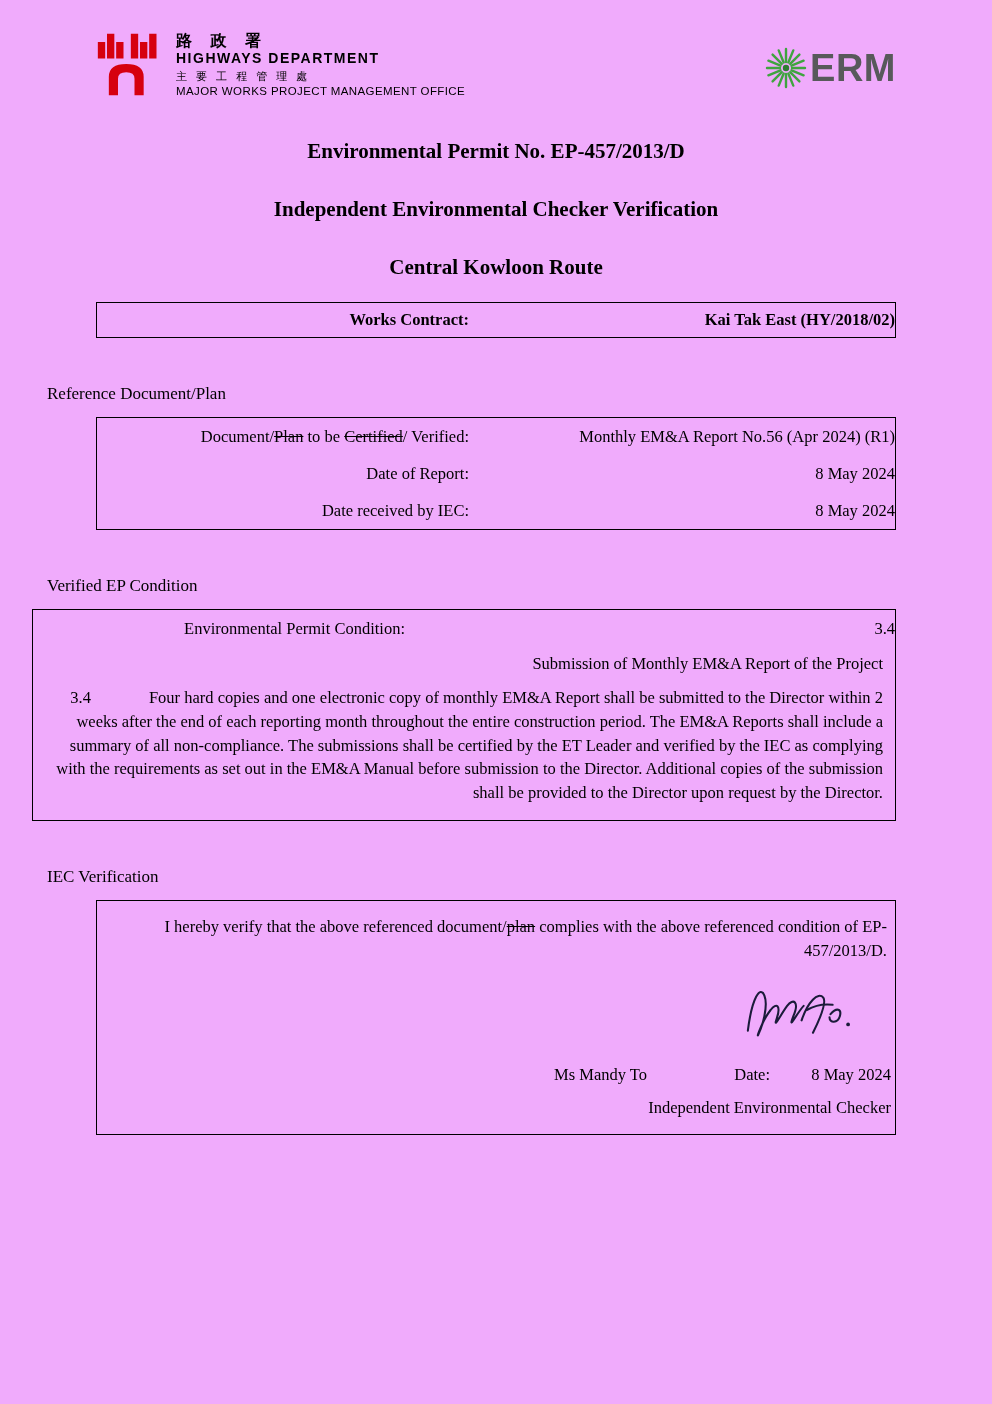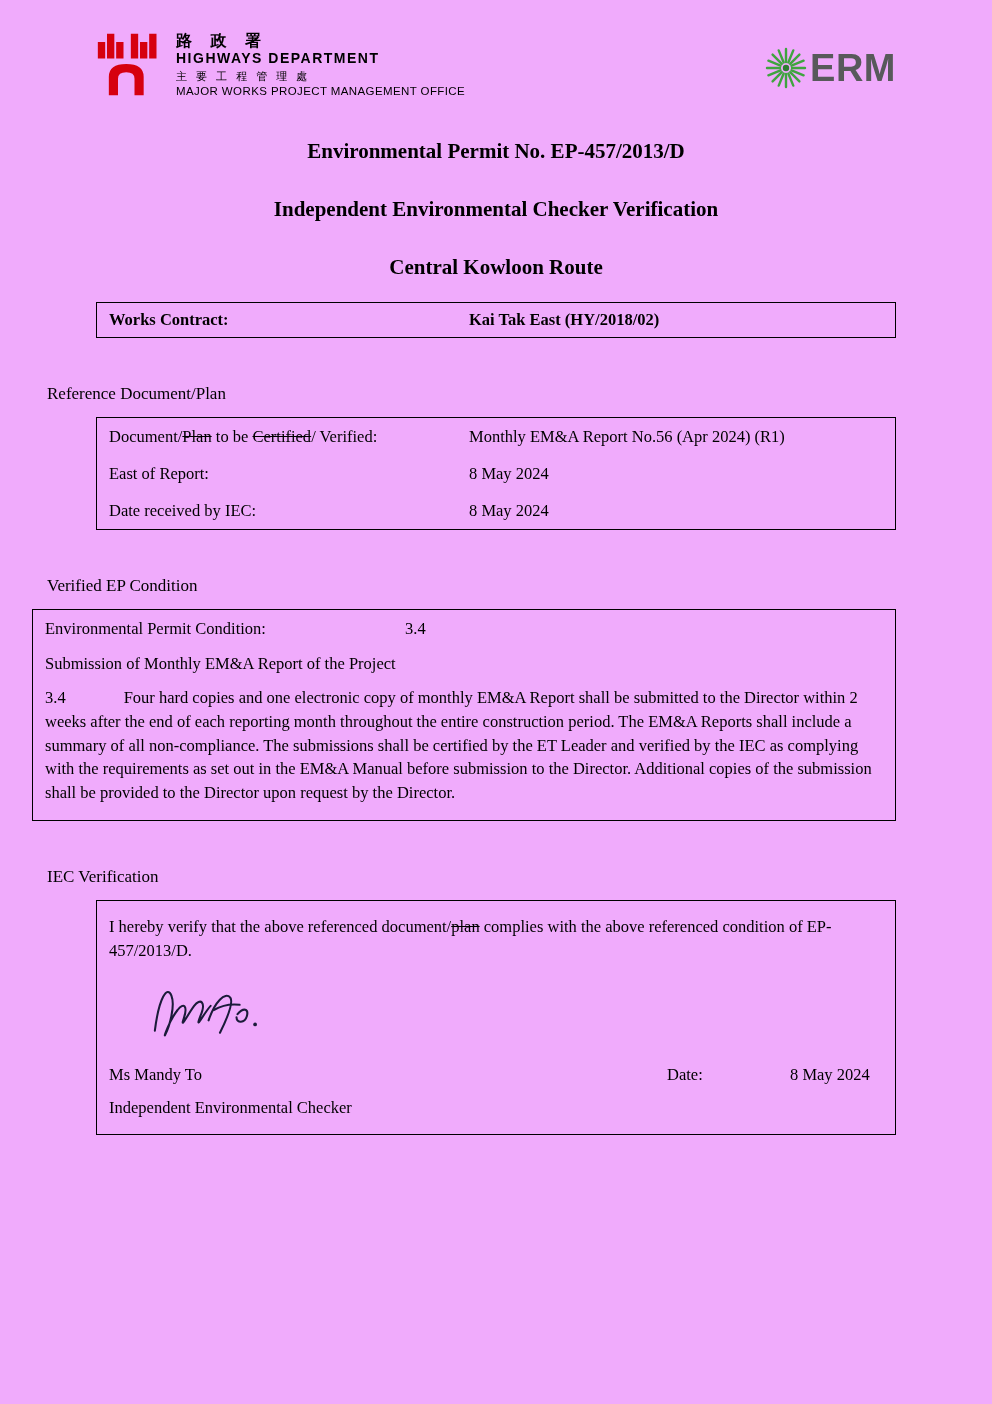--- a/index.html
+++ b/index.html
@@ -47,7 +47,7 @@
   .title.first { }
 
   
-  .box { border: 1px solid #000; margin: 0 96px; }
+  .box { border: 1px solid #000; margin: 0 96px; text-align: right; }
   .row2 {
     display: grid;
     grid-template-columns: 360px 1fr;

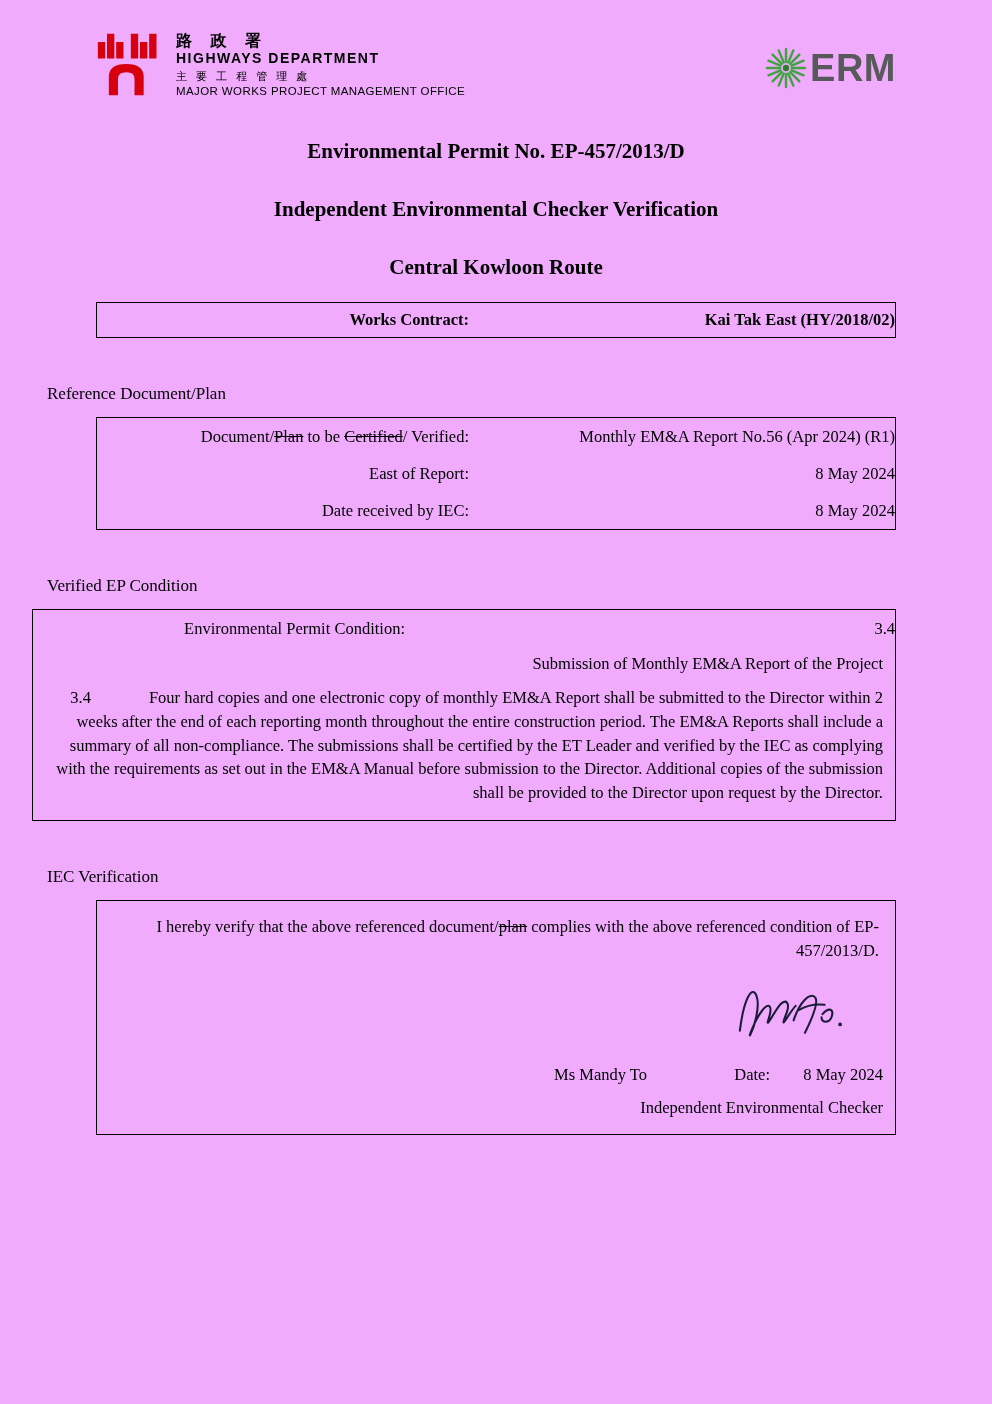--- a/index.html
+++ b/index.html
@@ -162,7 +162,7 @@
       <span>Monthly EM&amp;A Report No.56 (Apr 2024) (R1)</span>
     </div>
     <div class="row2">
-      <span>East of Report:</span>
+      <span>Date of Report:</span>
       <span>8 May 2024</span>
     </div>
     <div class="row2">

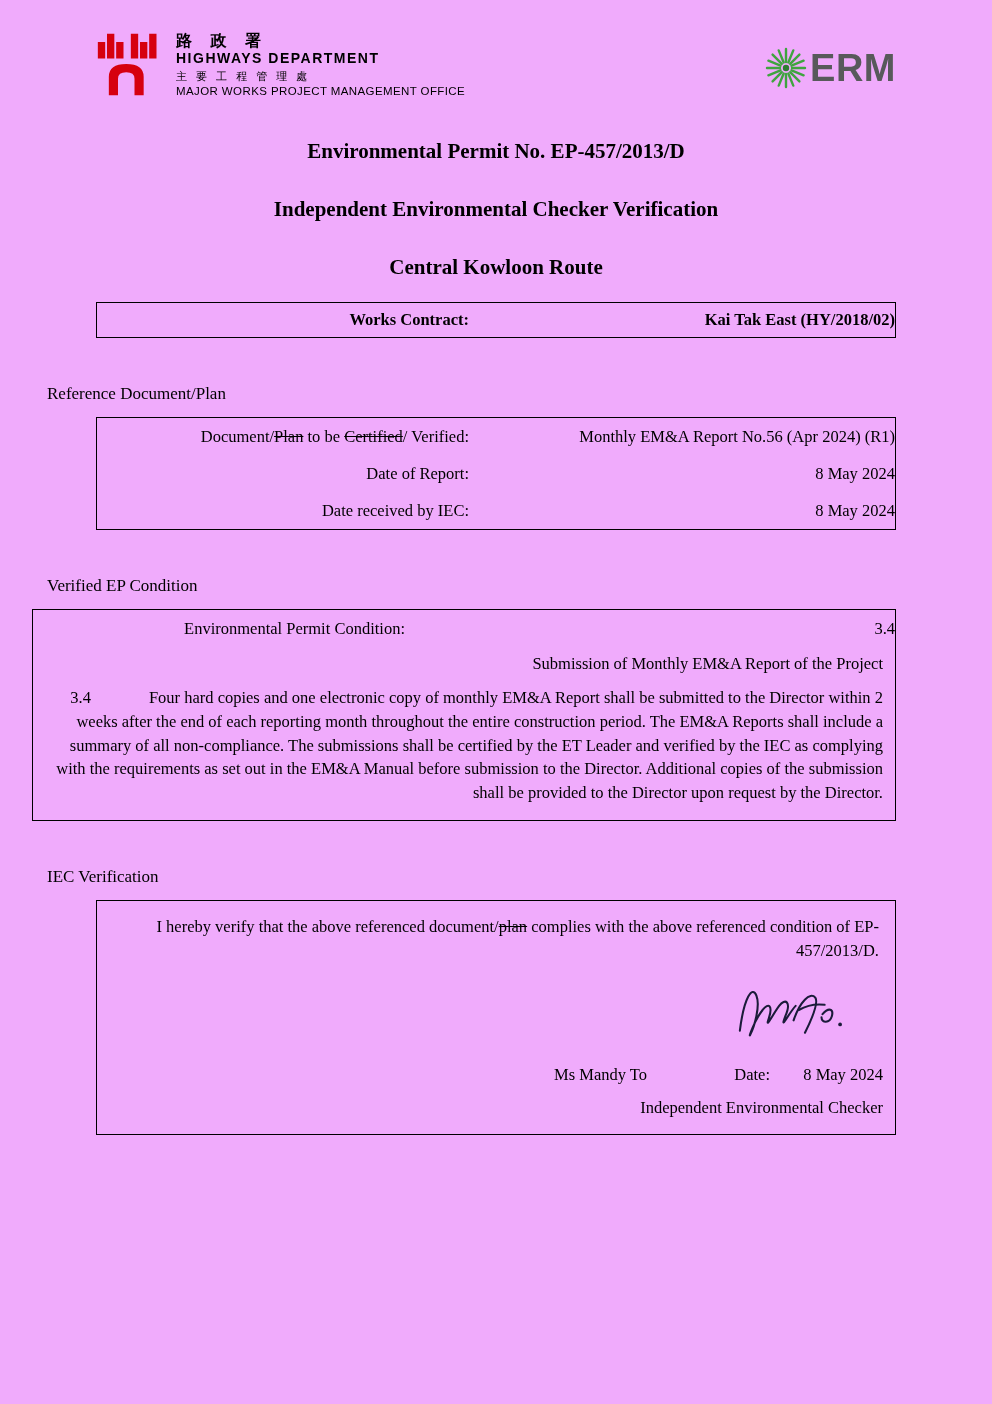--- a/index.html
+++ b/index.html
@@ -73,7 +73,7 @@
   .ep-clause { padding: 8px 12px 2px 12px; font-size: 16.5px; line-height: 1.43; }
   .clause-gap { display: inline-block; width: 58px; }
 
-  .iec-box { padding: 14px 12px 16px 12px; }
+  .iec-box { padding: 14px 4px 16px 12px; }
   .iec-statement { font-size: 16.5px; line-height: 1.45; padding-right: 4px; }
   .signature-wrap { margin: 16px 0 4px 4px; height: 64px; }
   .signature-svg { width: 185px; height: 62px; }

